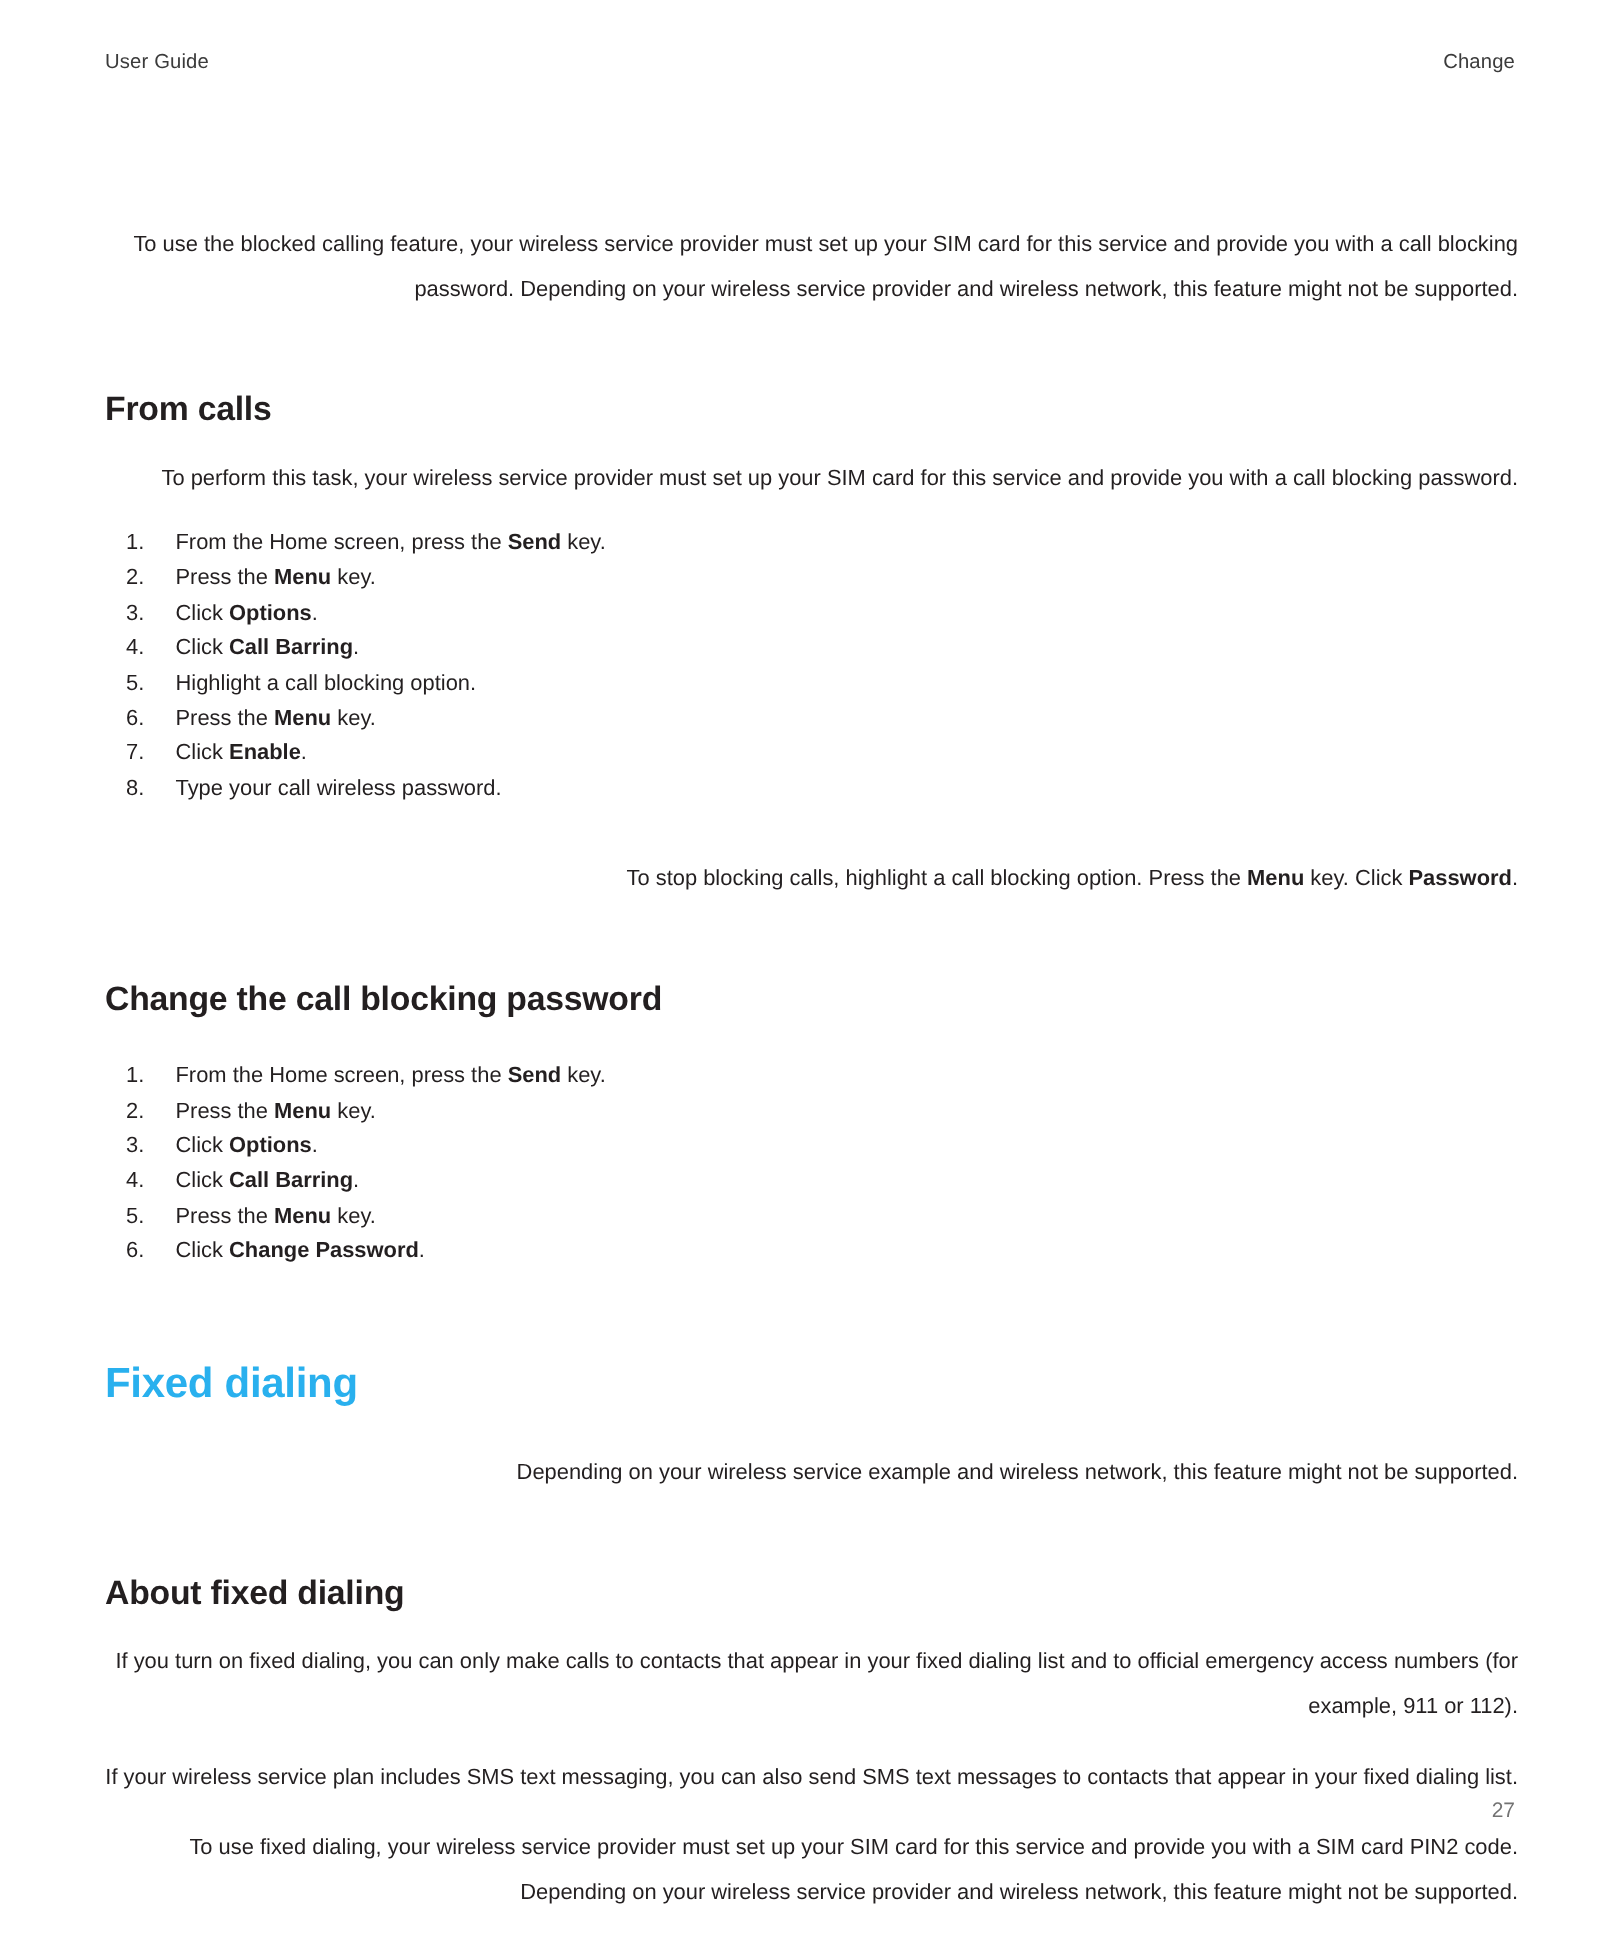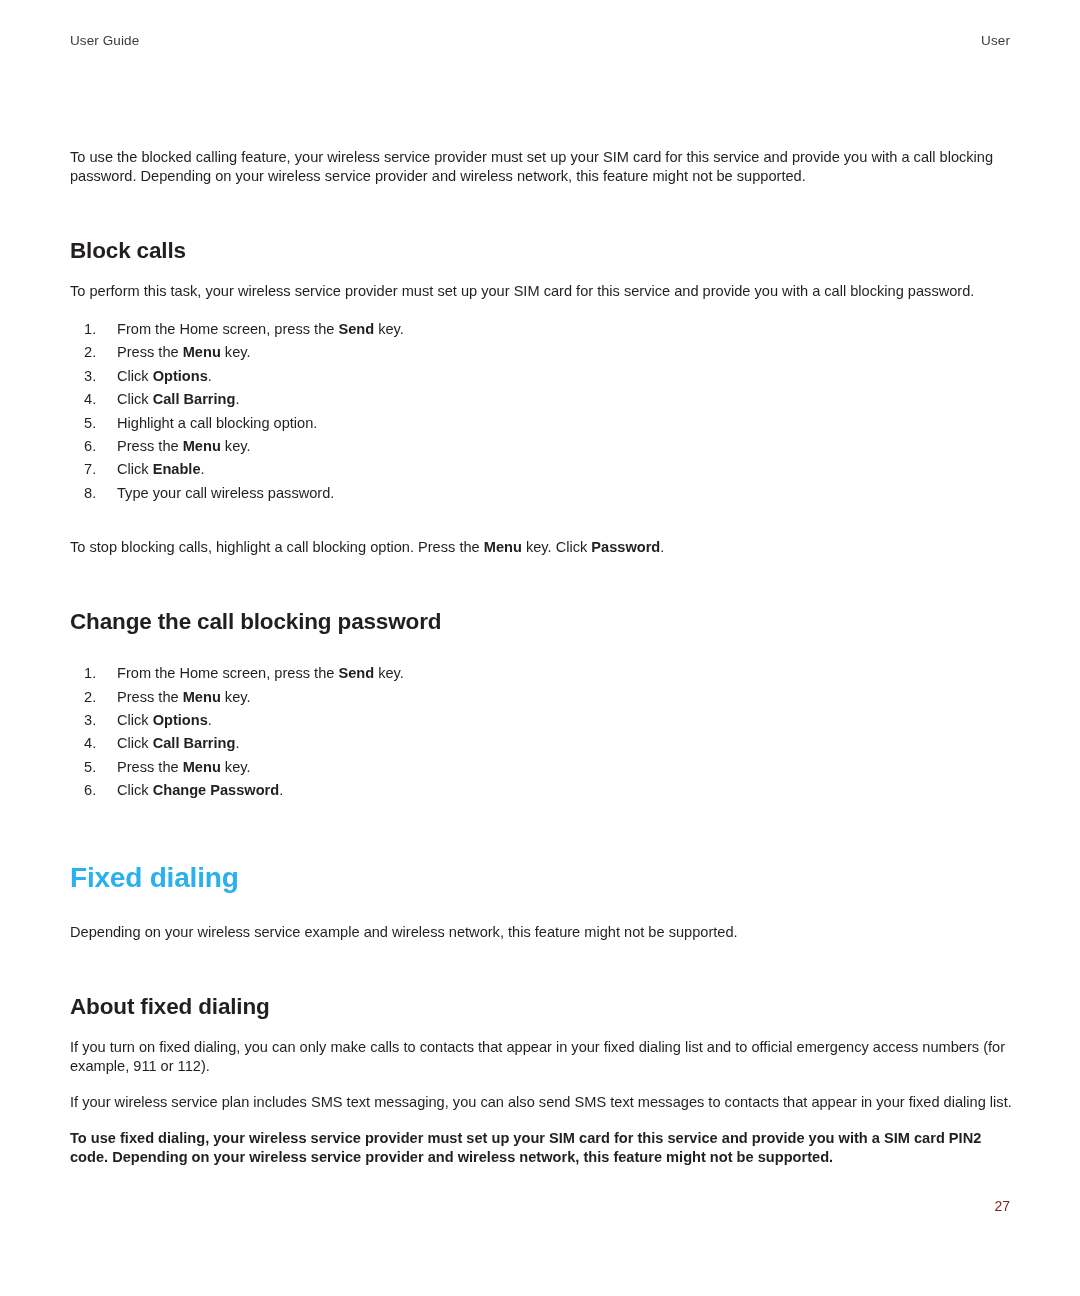--- a/index.html
+++ b/index.html
@@ -133,7 +133,7 @@
 
   <div class="running-head">
     <span class="rh-left">User Guide</span>
-    <span class="rh-right">User</span>
+    <span class="rh-right">Change</span>
   </div>
 
   <div class="content">

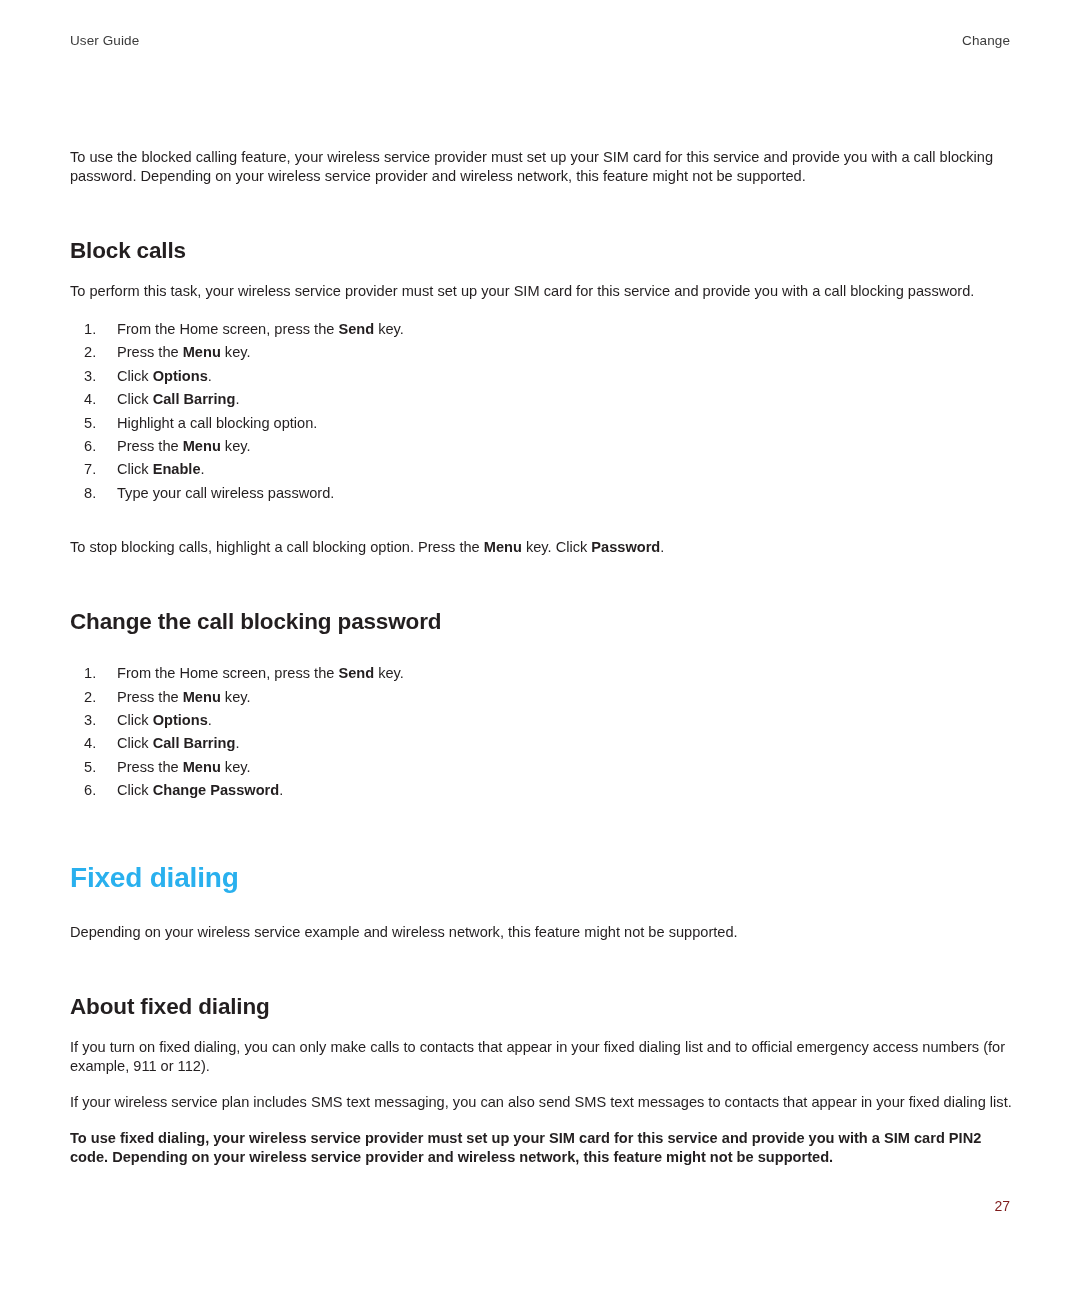--- a/index.html
+++ b/index.html
@@ -51,9 +51,9 @@
   p.body-text {
     margin: 0 0 17px 0;
     font-size: 14.6px;
-    line-height: 19px;
-    color: #231f20;
-    text-align: left;
+    line-height: 30px;
+    color: #231f20;
+    text-align: right;
   }
   p.body-text:last-child { margin-bottom: 0; font-weight: bold; }
 

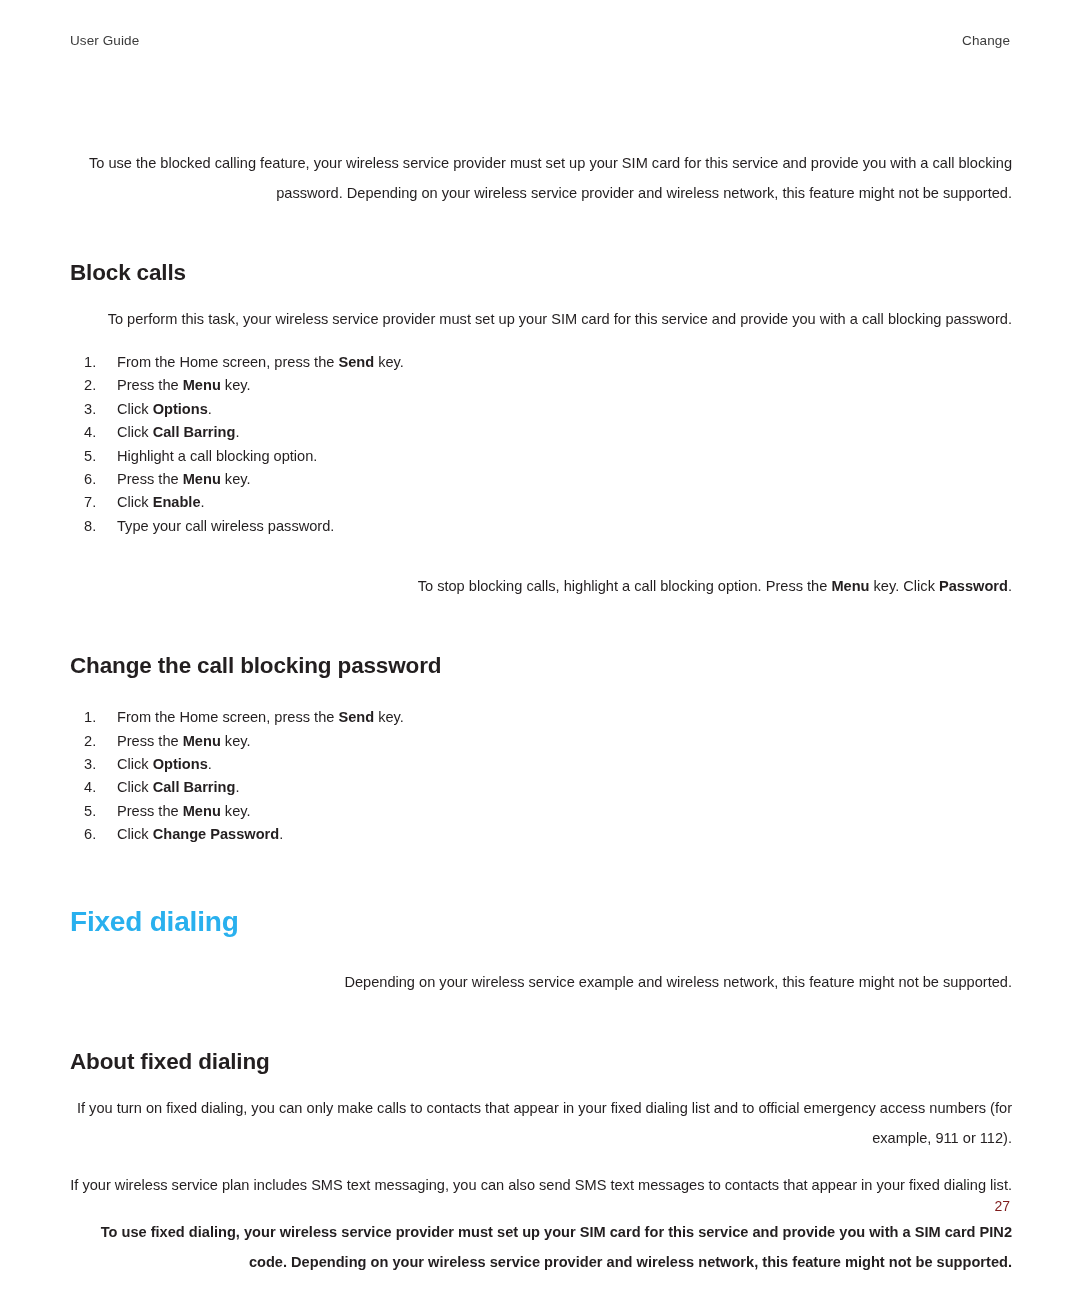--- a/index.html
+++ b/index.html
@@ -142,7 +142,7 @@
 
     <div class="sp-before-h2"></div>
 
-    <h2 class="section-heading">Block calls</h2>
+    <h2 class="section-heading">From calls</h2>
 
     <div class="sp-after-h2"></div>
 

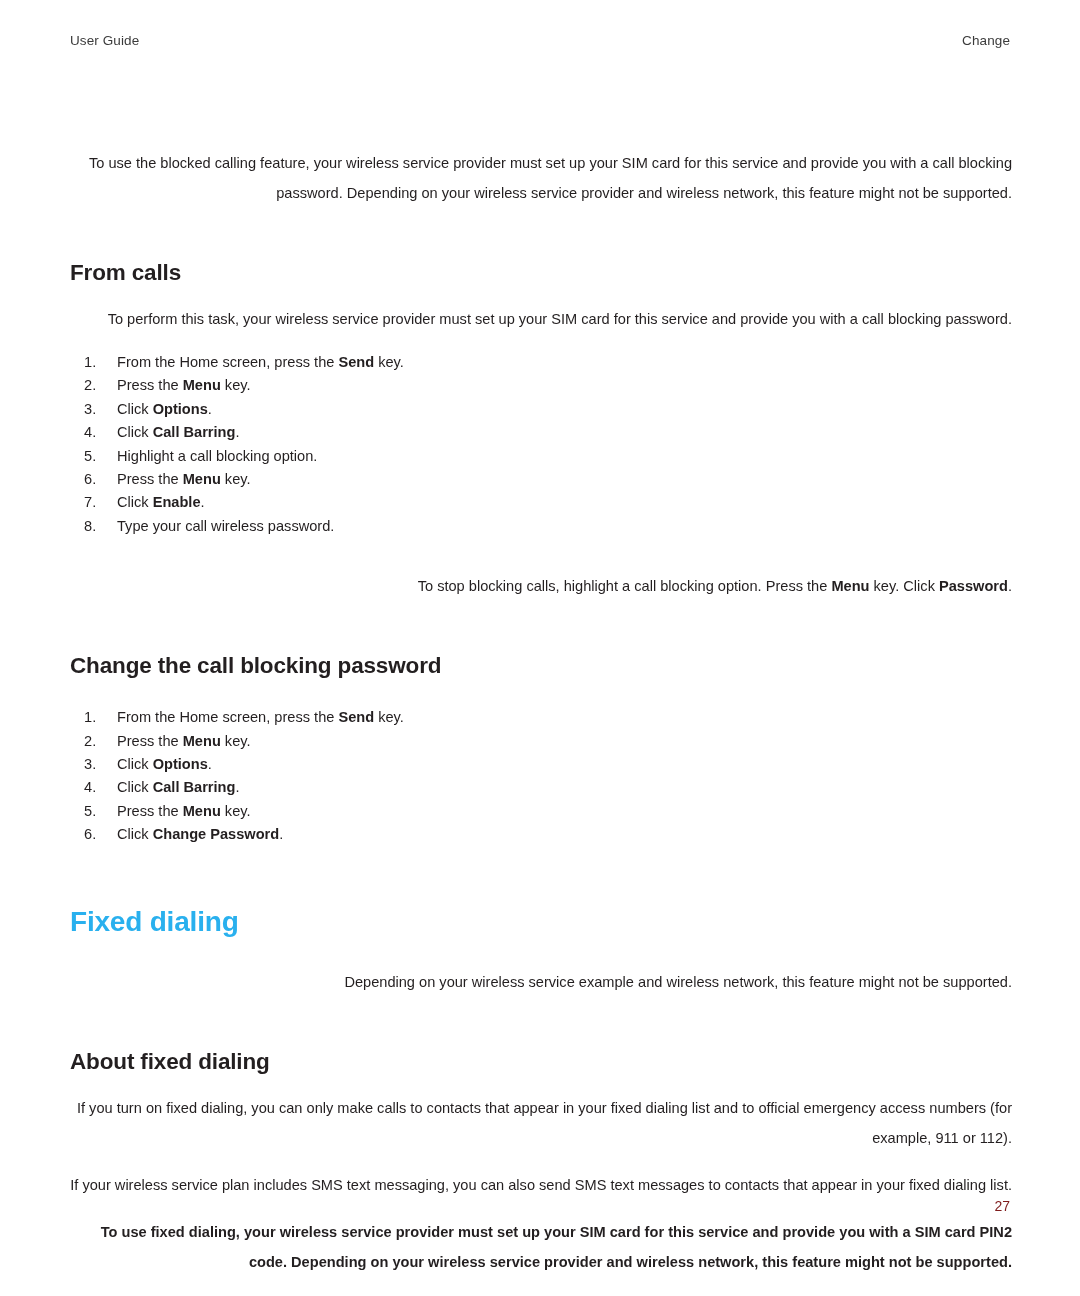--- a/index.html
+++ b/index.html
@@ -123,7 +123,7 @@
     top: 1198px;
     text-align: right;
     font-size: 14px;
-    color: #7f1d1d;
+    color: #737373;
   }
 </style>
 </head>

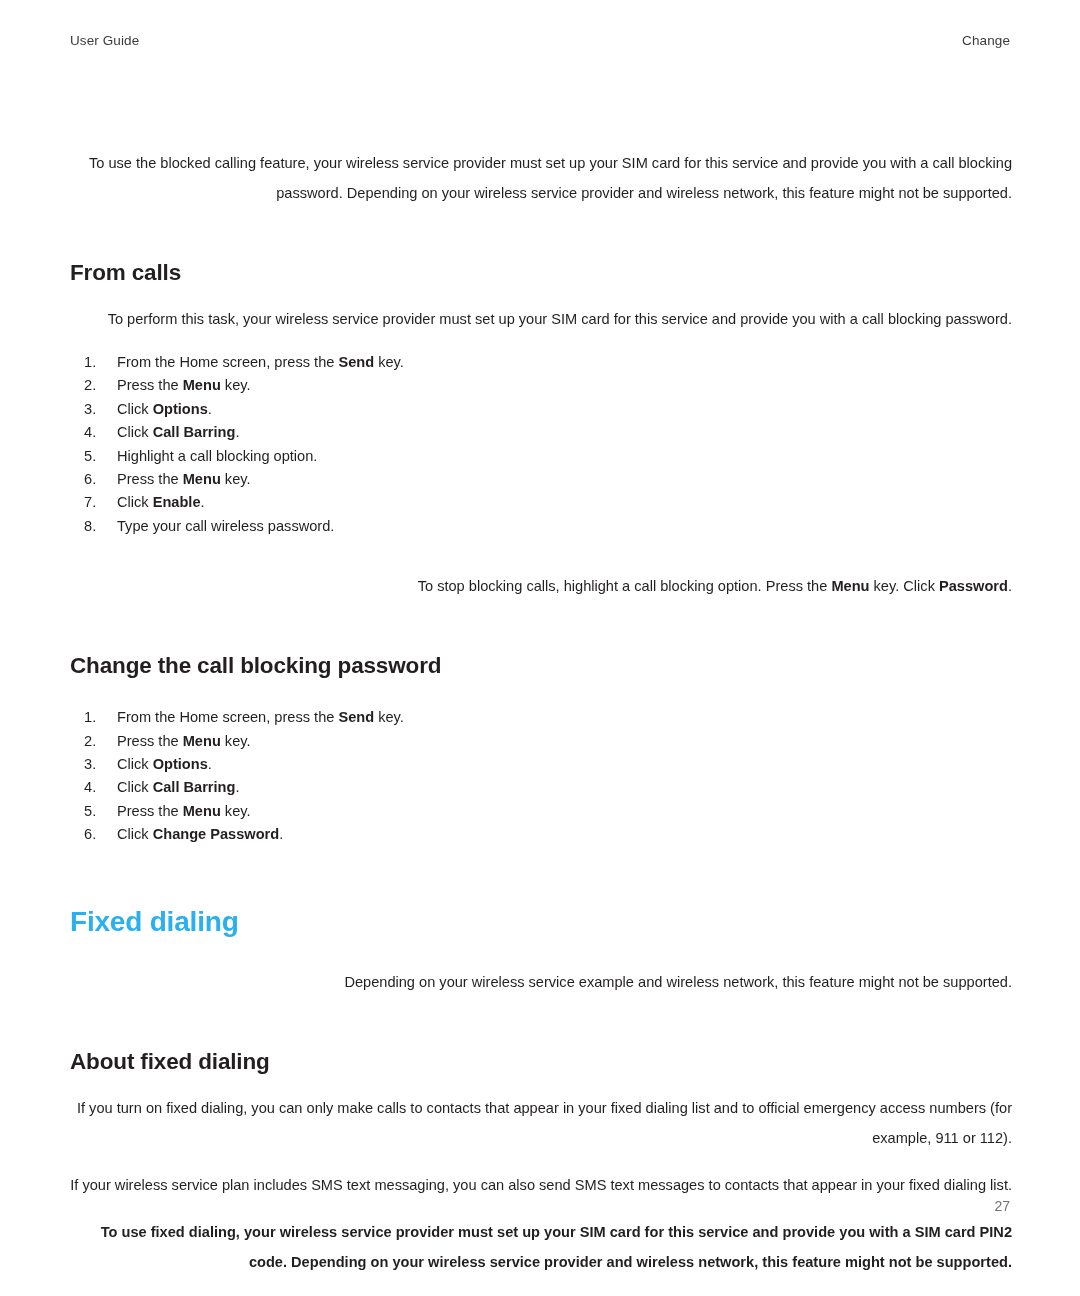--- a/index.html
+++ b/index.html
@@ -55,7 +55,7 @@
     color: #231f20;
     text-align: right;
   }
-  p.body-text:last-child { margin-bottom: 0; font-weight: bold; }
+  p.body-text:last-child { margin-bottom: 0; }
 
   
   h1.chapter-heading {

